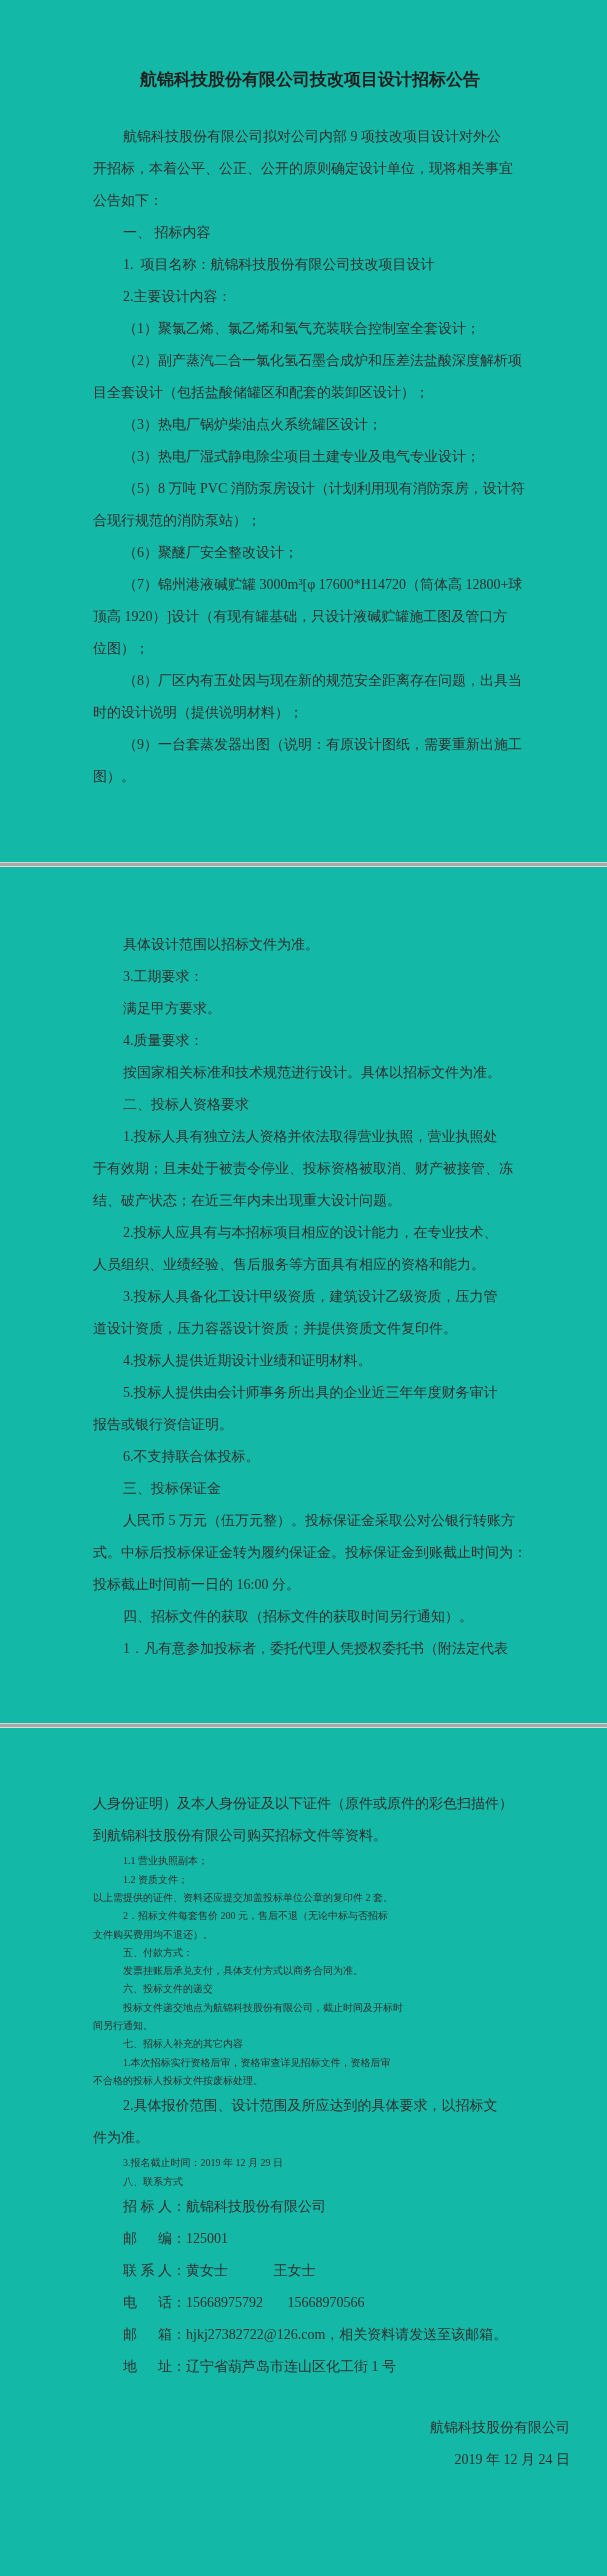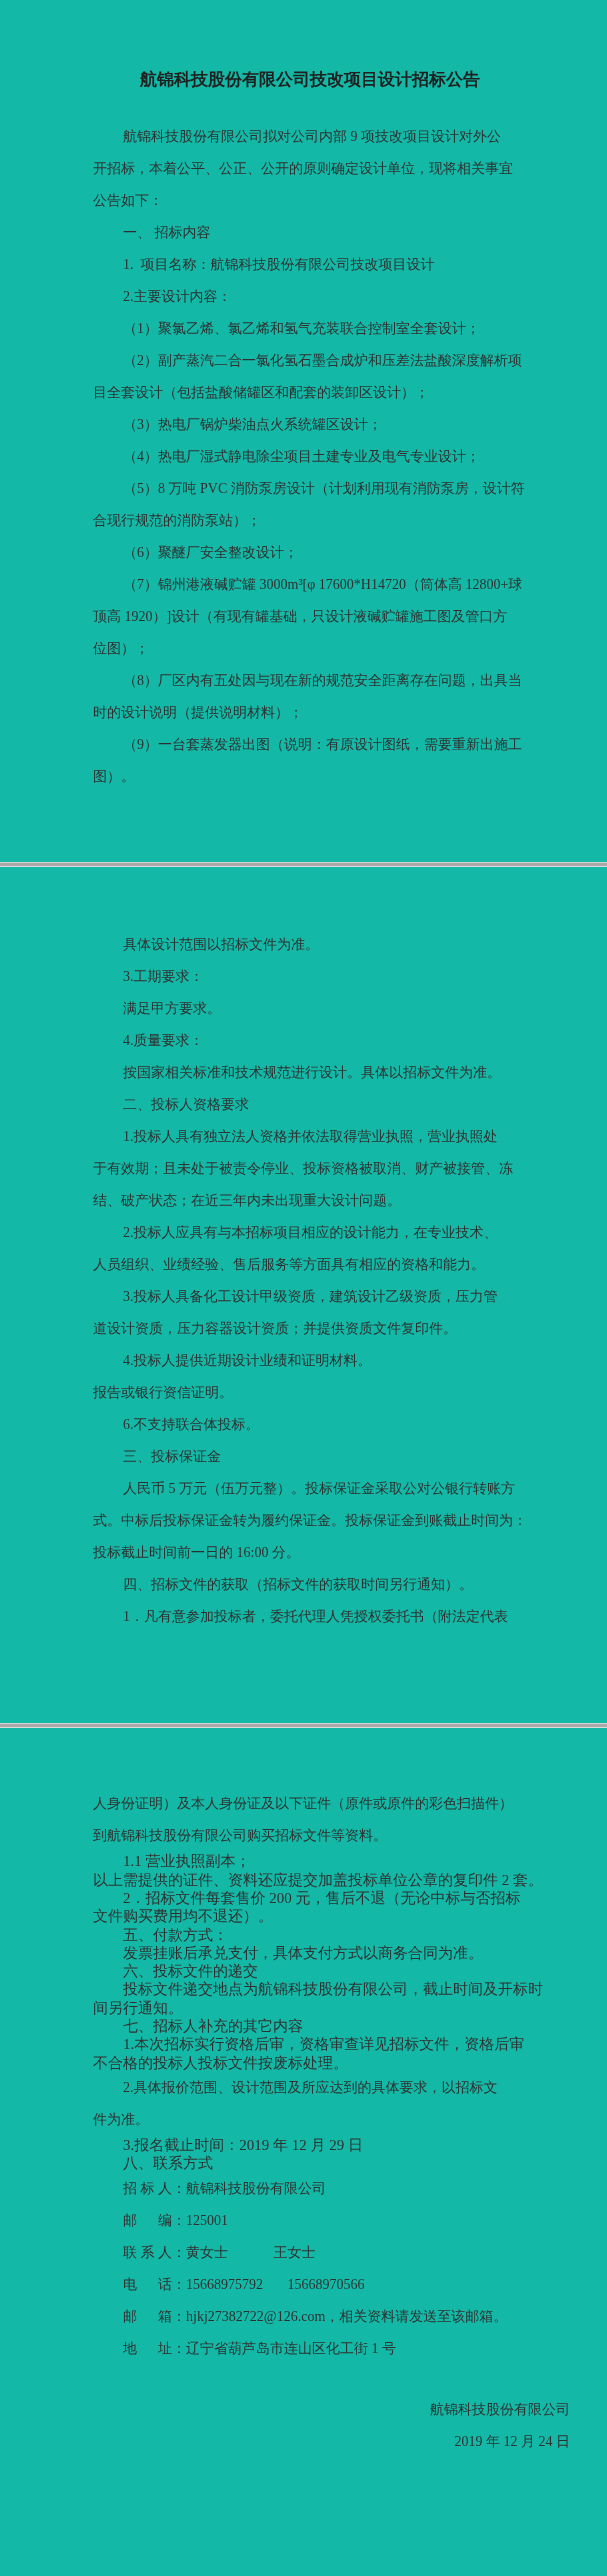--- a/index.html
+++ b/index.html
@@ -48,7 +48,7 @@
       <div class="l56 ind">（2）副产蒸汽二合一氯化氢石墨合成炉和压差法盐酸深度解析项</div>
       <div class="l56">目全套设计（包括盐酸储罐区和配套的装卸区设计）；</div>
       <div class="l56 ind">（3）热电厂锅炉柴油点火系统罐区设计；</div>
-      <div class="l56 ind">（4）热电厂湿式静电除尘项目土建专业及电气专业设计；</div>
+      <div class="l56 ind">（3）热电厂湿式静电除尘项目土建专业及电气专业设计；</div>
       <div class="l56 ind">（5）8 万吨 PVC 消防泵房设计（计划利用现有消防泵房，设计符</div>
       <div class="l56">合现行规范的消防泵站）；</div>
       <div class="l56 ind">（6）聚醚厂安全整改设计；</div>

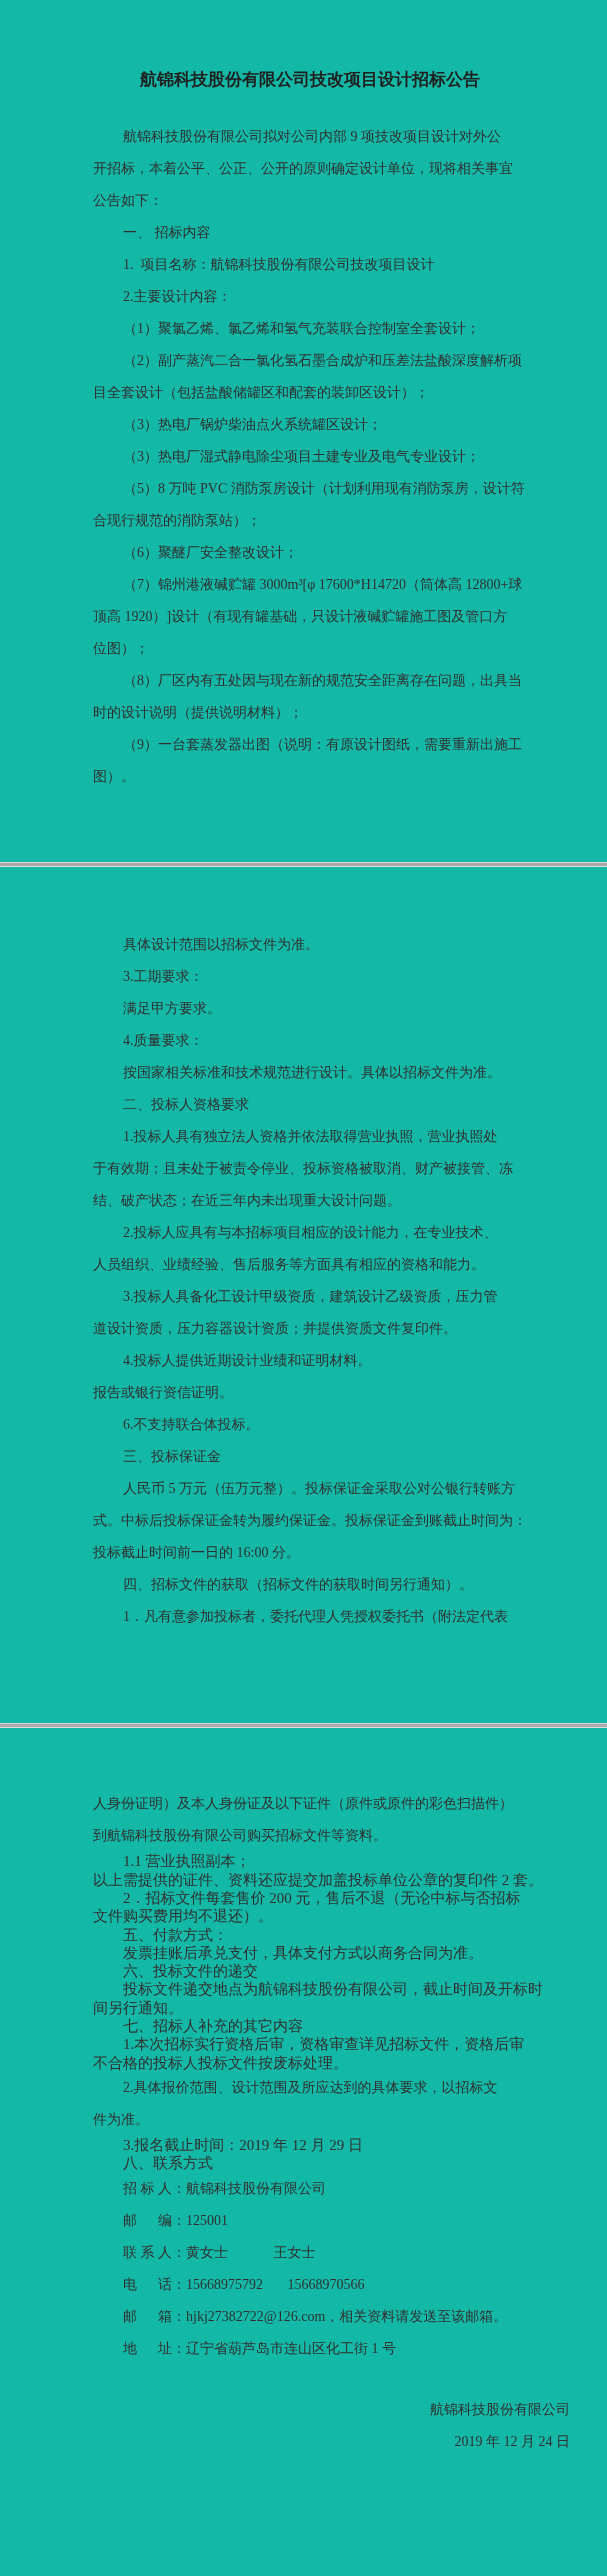--- a/index.html
+++ b/index.html
@@ -76,6 +76,7 @@
       <div class="l56 ind">3.投标人具备化工设计甲级资质，建筑设计乙级资质，压力管</div>
       <div class="l56">道设计资质，压力容器设计资质；并提供资质文件复印件。</div>
       <div class="l56 ind">4.投标人提供近期设计业绩和证明材料。</div>
+      <div class="l56 ind">5.投标人提供由会计师事务所出具的企业近三年年度财务审计</div>
       <div class="l56">报告或银行资信证明。</div>
       <div class="l56 ind">6.不支持联合体投标。</div>
       <div class="l56 ind">三、投标保证金</div>

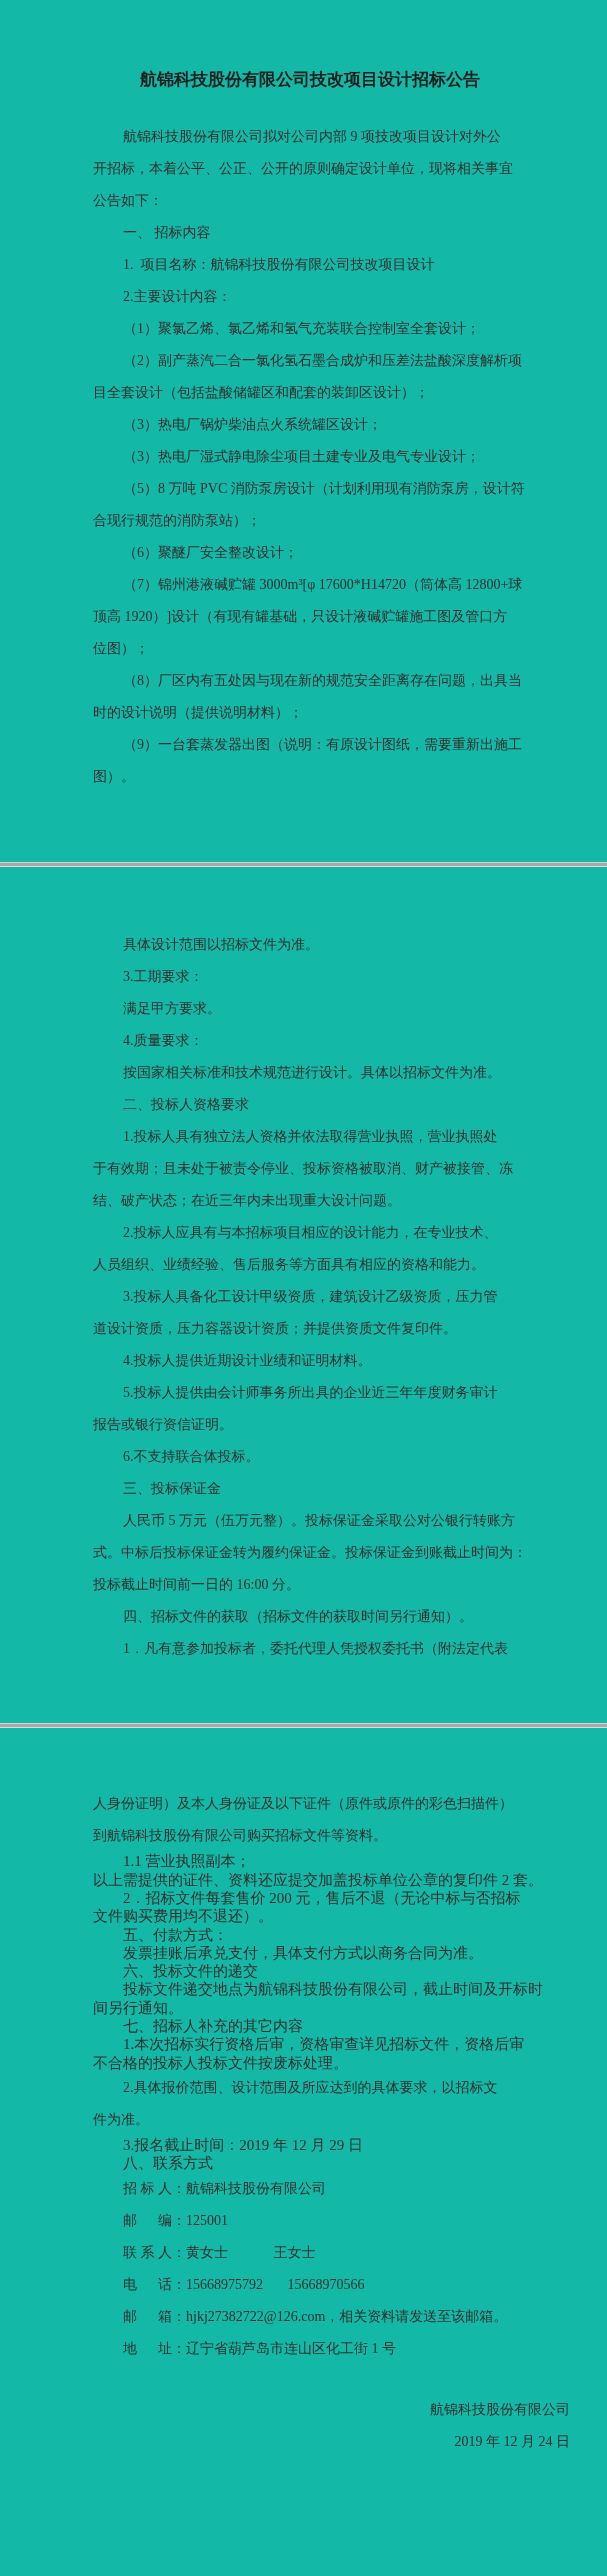--- a/index.html
+++ b/index.html
@@ -26,7 +26,7 @@
     white-space:pre;
   }
   .l56{height:32px;line-height:32px;font-size:14px;white-space:pre;}
-  .l32{height:18.3px;line-height:18.3px;font-size:15px;white-space:pre;}
+  .l32{height:18.3px;line-height:18.3px;font-size:10px;white-space:pre;}
   .ind{padding-left:30px;}
   .ctr{text-align:right;position:relative;left:43px;}
   .gap50{height:29px;}

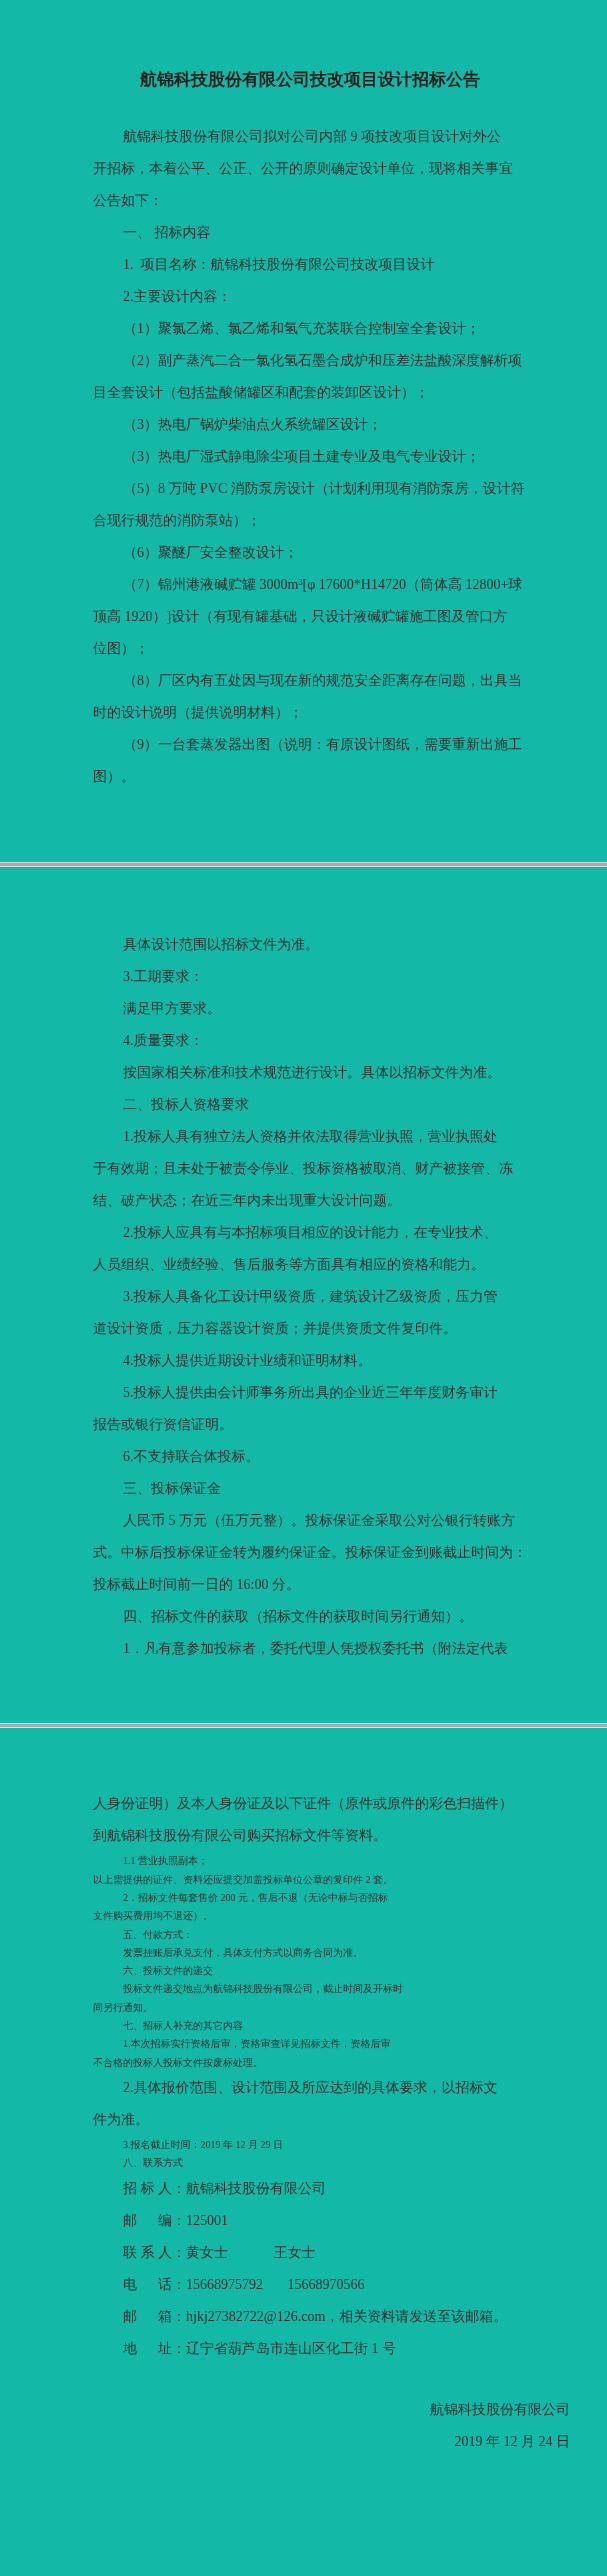--- a/index.html
+++ b/index.html
@@ -91,6 +91,7 @@
       <div class="l56">人身份证明）及本人身份证及以下证件（原件或原件的彩色扫描件）</div>
       <div class="l56">到航锦科技股份有限公司购买招标文件等资料。</div>
       <div class="l32 ind">1.1 营业执照副本；</div>
+      <div class="l32 ind">1.2 资质文件；</div>
       <div class="l32">以上需提供的证件、资料还应提交加盖投标单位公章的复印件 2 套。</div>
       <div class="l32 ind">2．招标文件每套售价 200 元，售后不退（无论中标与否招标</div>
       <div class="l32">文件购买费用均不退还）。</div>

